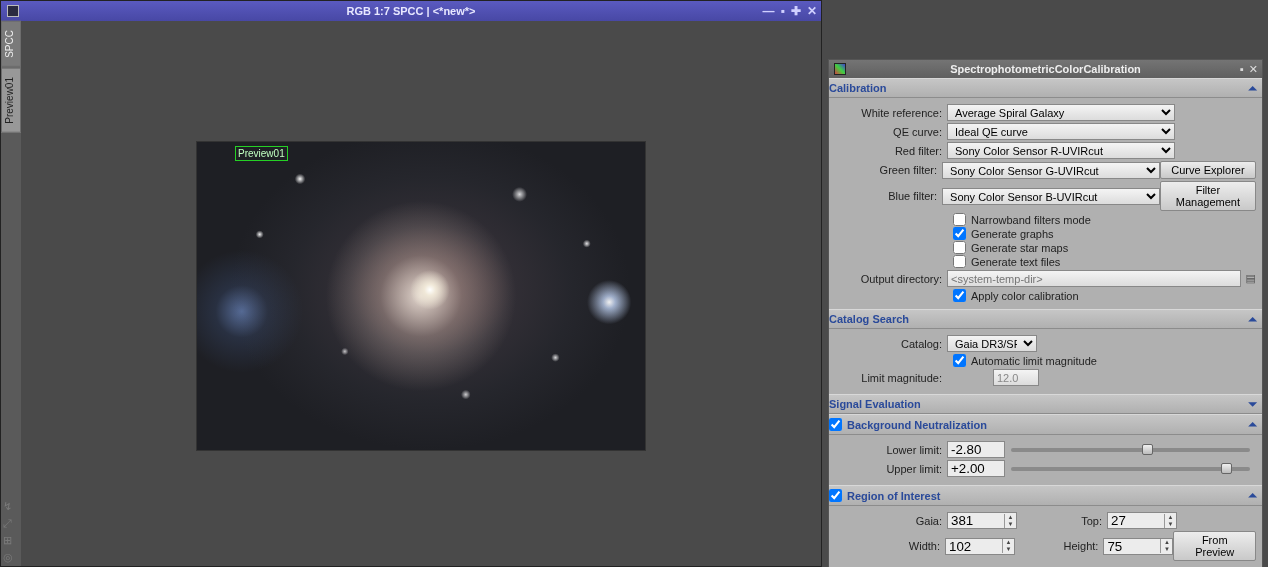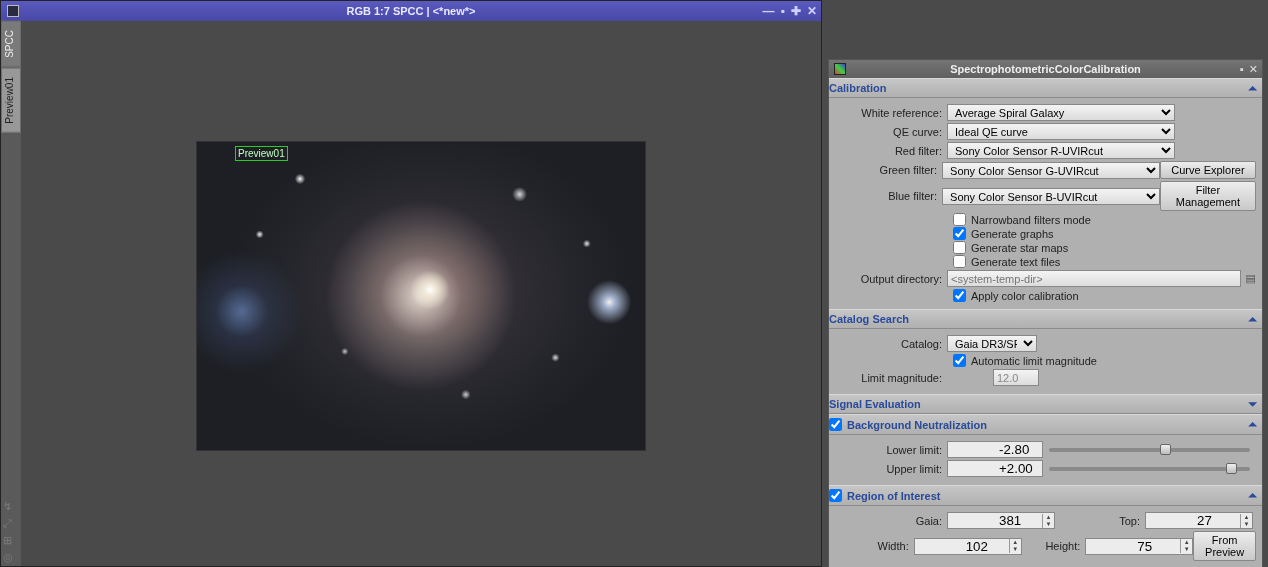--- a/index.html
+++ b/index.html
@@ -176,9 +176,8 @@
   }
   .num-input input {
     border:none; background:transparent;
-    width:46px; padding:0 3px;
+    width:56px; padding:0 3px;
     height:15px;
-    margin-left:48px;
   }
   .num-input .spin {
     display:flex; flex-direction:column;

